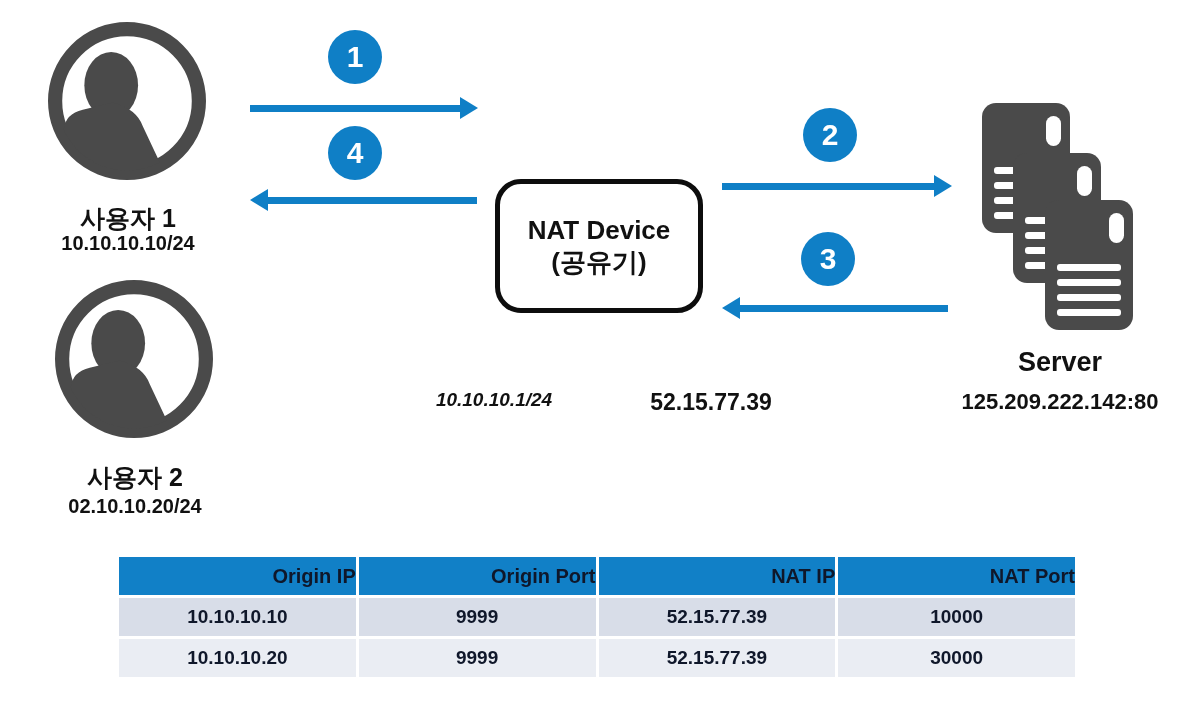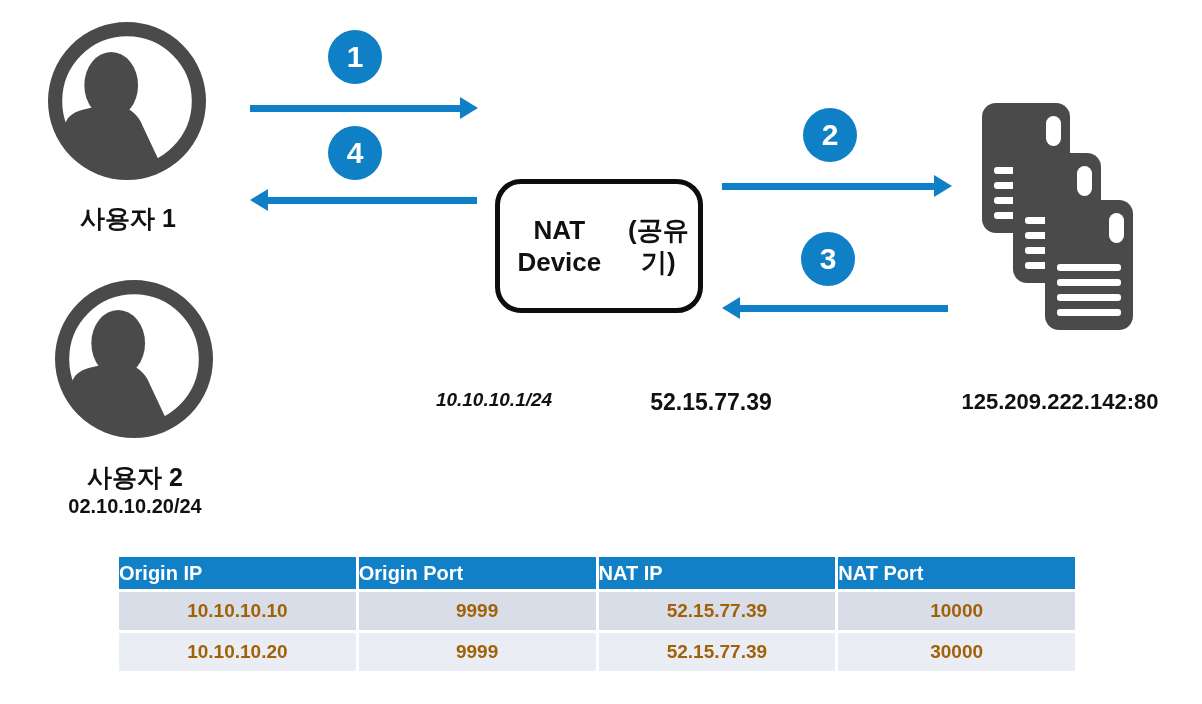--- a/index.html
+++ b/index.html
@@ -92,6 +92,7 @@
     </svg>
   </div>
   <div class="abs label user1-name">사용자 1</div>
+  <div class="abs label user1-ip">10.10.10.10/24</div>
 
   <div class="abs user-icon" style="left:55px; top:280px;">
     <svg viewBox="0 0 100 100" width="158" height="158">

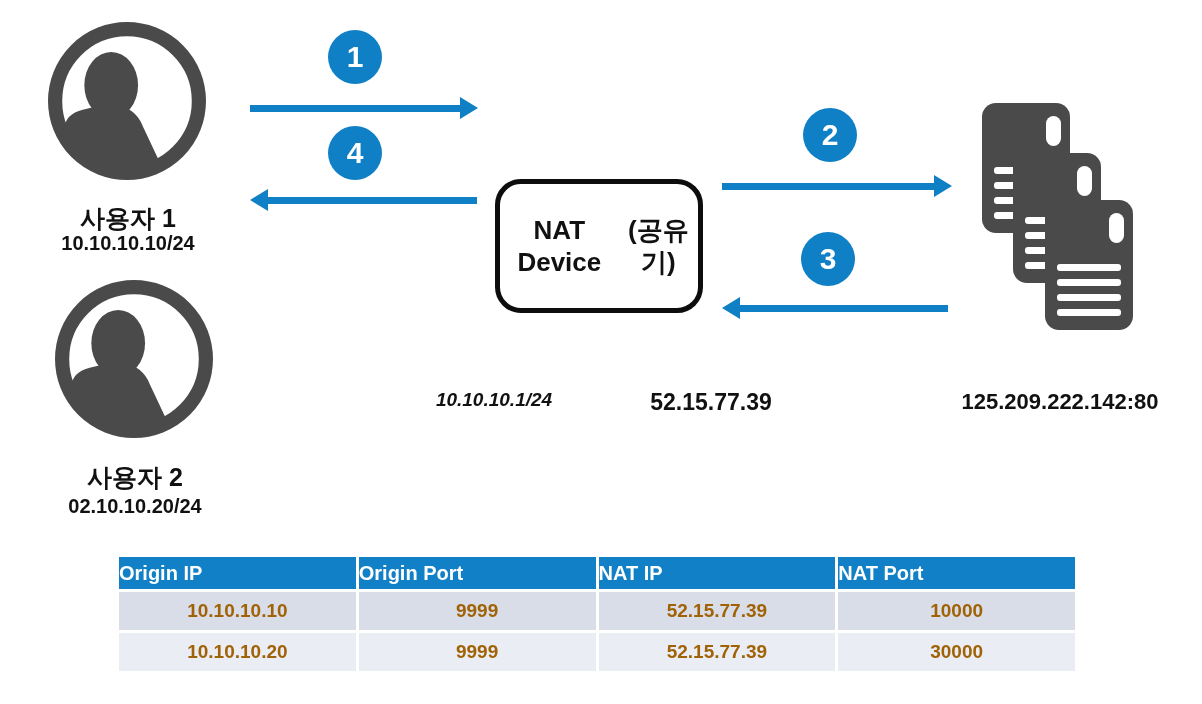--- a/index.html
+++ b/index.html
@@ -39,7 +39,7 @@
   .nat-box {
     left:495px; top:179px; width:208px; height:134px; box-sizing:border-box;
     border:5px solid #0d0d0d; border-radius:26px; background:#fff;
-    display:flex; flex-direction:row; align-items:center; justify-content:center;
+    display:flex; flex-direction:column; align-items:center; justify-content:center;
     font-size:26px; line-height:32px; text-align:center;
   }
 

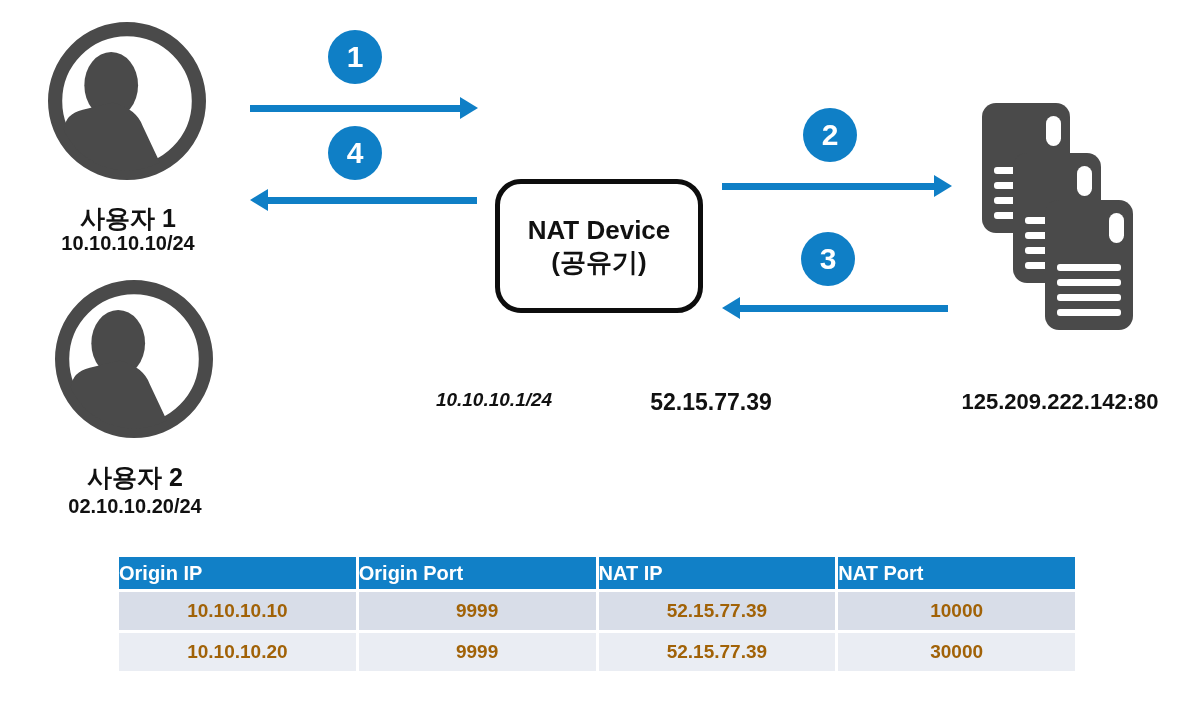--- a/index.html
+++ b/index.html
@@ -161,6 +161,7 @@
       <rect x="12" y="109" width="64" height="7" rx="3" fill="#fff"></rect>
     </svg>
   </div>
+  <div class="abs label server-name">Server</div>
   <div class="abs label server-addr">125.209.222.142:80</div>
 
   <table class="abs nat-table">

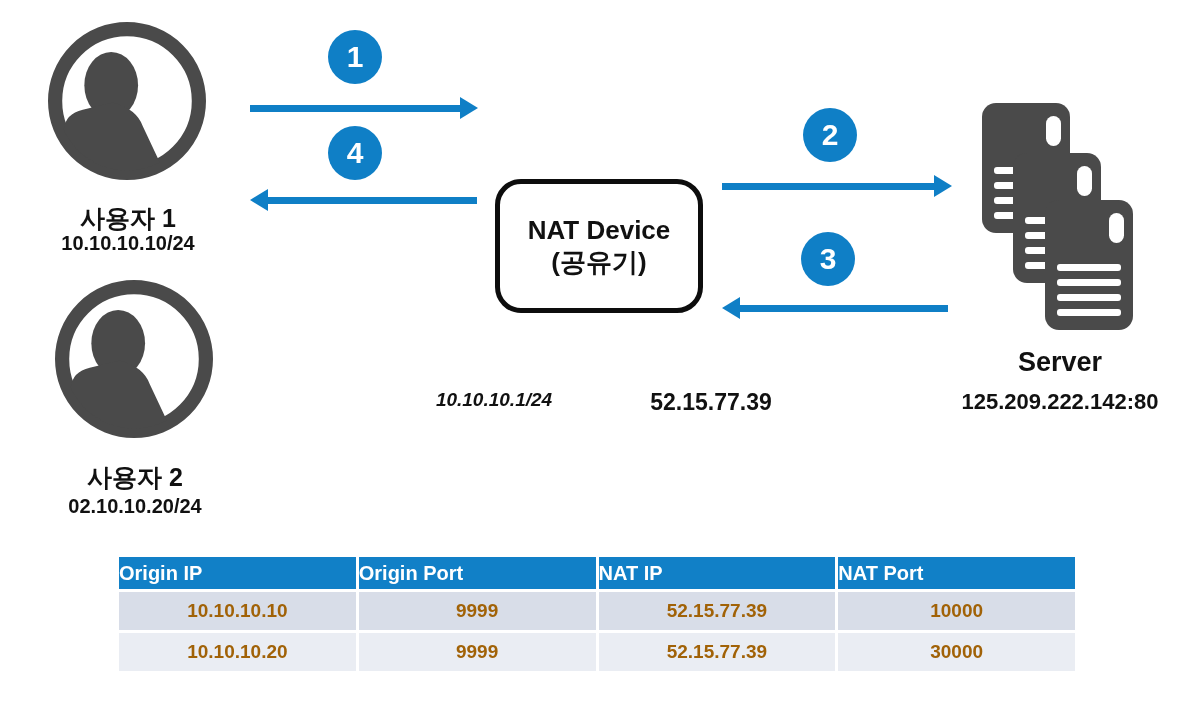--- a/index.html
+++ b/index.html
@@ -59,8 +59,8 @@
     border-collapse:separate; border-spacing:3px; table-layout:fixed;
   }
   .nat-table th {
-    background:#1180c7; color:#ffffff; font-size:20px; font-weight:bold;
-    height:32px; text-align:left; padding:0;
+    background:#1180c7; color:#0f172a; font-size:20px; font-weight:bold;
+    height:38px; text-align:right; padding:0;
   }
   .nat-table td {
     font-size:19px; font-weight:bold; height:38px; text-align:center;

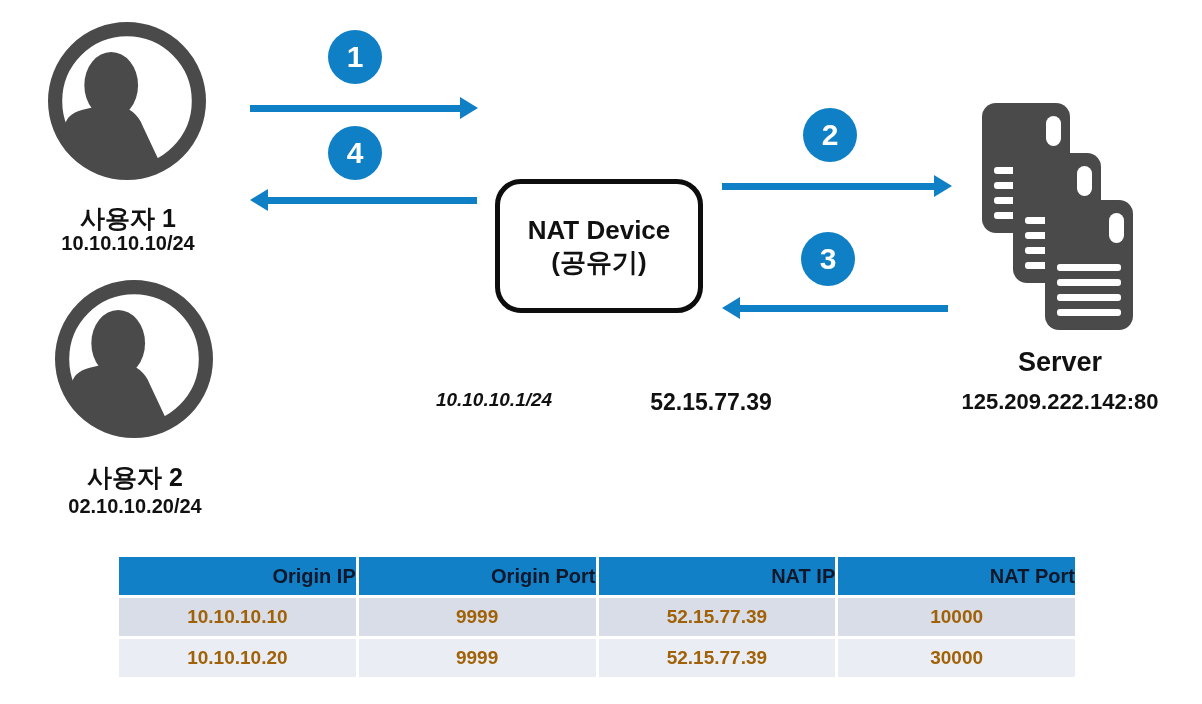--- a/index.html
+++ b/index.html
@@ -64,7 +64,7 @@
   }
   .nat-table td {
     font-size:19px; font-weight:bold; height:38px; text-align:center;
-    padding:0; color:#a16207;
+    padding:0; color:#0f172a;
   }
   .nat-table tr.row-0 td { background:#d8dde8; }
   .nat-table tr.row-1 td { background:#eaedf3;margin-left:43px; }

